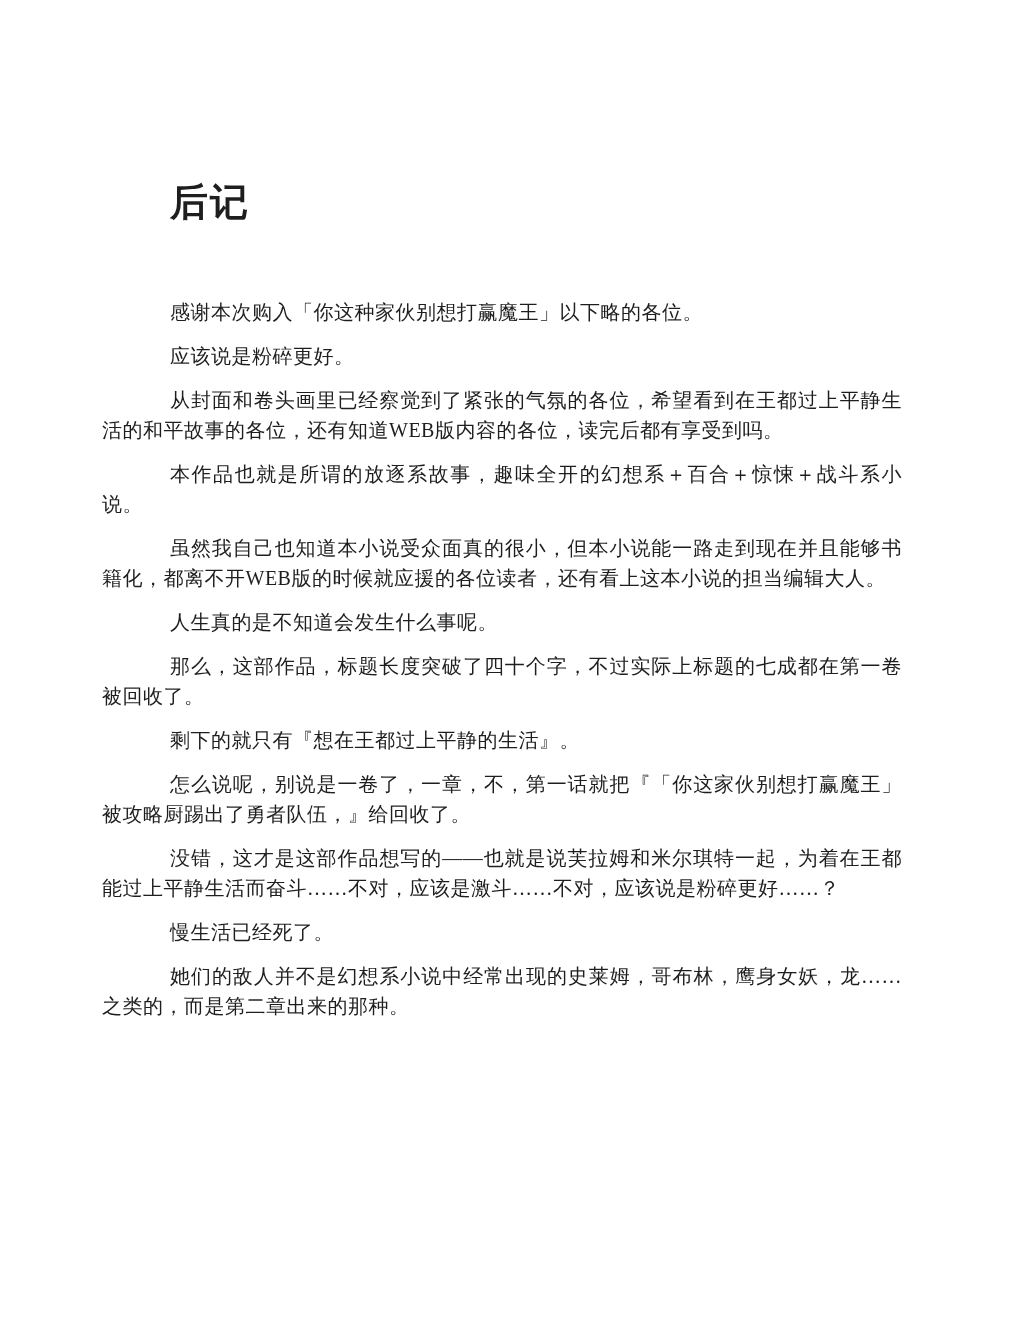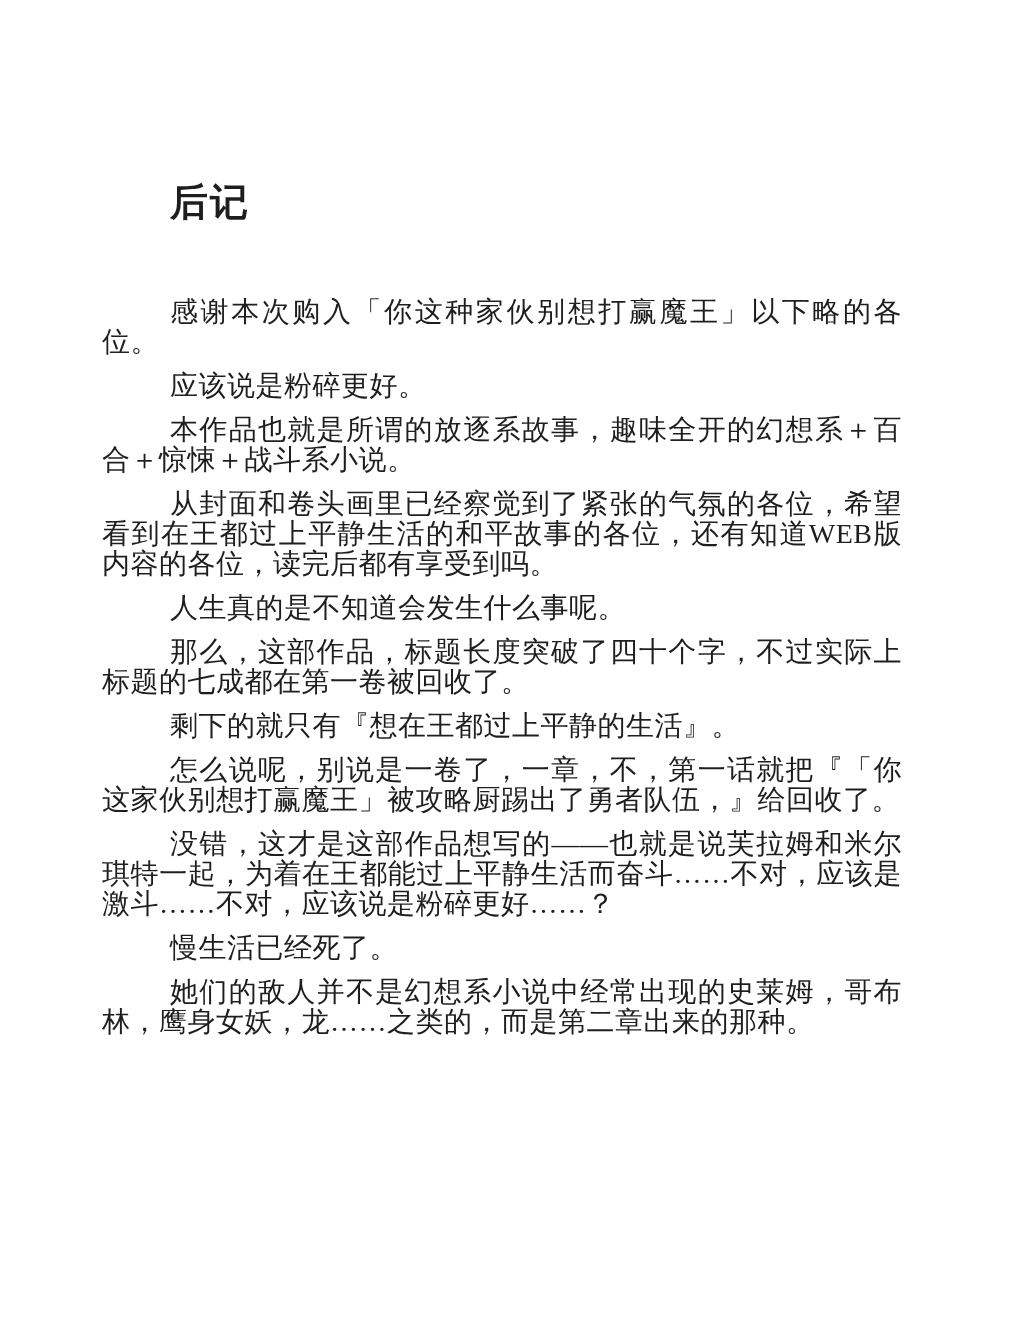--- a/index.html
+++ b/index.html
@@ -27,7 +27,7 @@
   }
   .body p {
     margin: 0 0 14px 0;
-    font-size: 28px;
+    font-size: 20px;
     line-height: 30px;
     letter-spacing: 0.5px;
     text-align: justify;

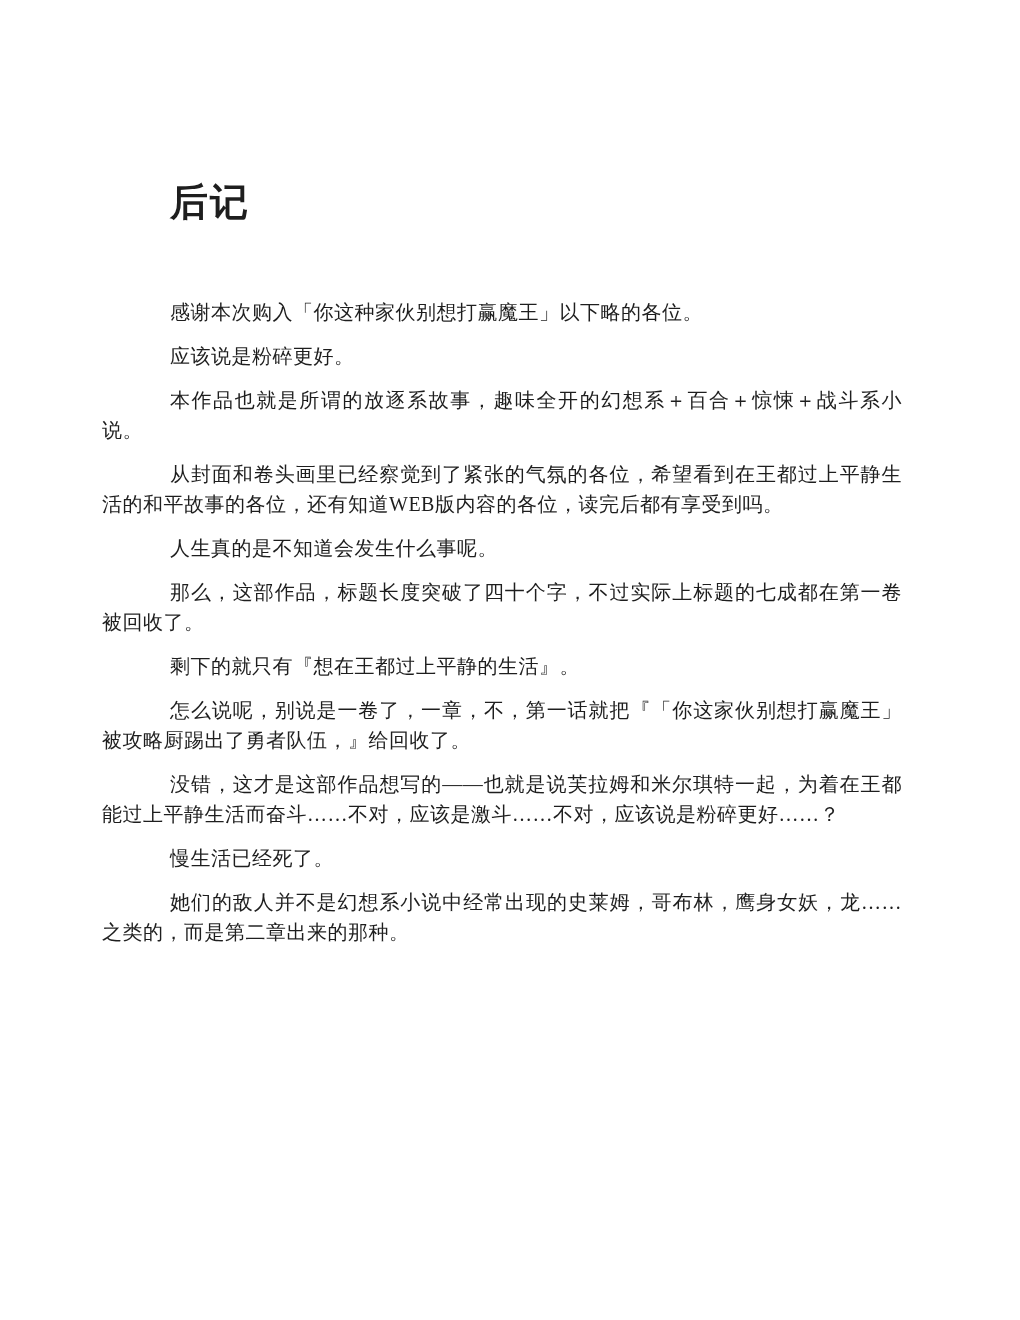--- a/index.html
+++ b/index.html
@@ -43,8 +43,8 @@
   <div class="body" id="body-paragraphs">
       <p>感谢本次购入「你这种家伙别想打赢魔王」以下略的各位。</p>
       <p>应该说是粉碎更好。</p>
+      <p>从封面和卷头画里已经察觉到了紧张的气氛的各位，希望看到在王都过上平静生活的和平故事的各位，还有知道WEB版内容的各位，读完后都有享受到吗。</p>
       <p>本作品也就是所谓的放逐系故事，趣味全开的幻想系＋百合＋惊悚＋战斗系小说。</p>
-      <p>从封面和卷头画里已经察觉到了紧张的气氛的各位，希望看到在王都过上平静生活的和平故事的各位，还有知道WEB版内容的各位，读完后都有享受到吗。</p>
       <p>人生真的是不知道会发生什么事呢。</p>
       <p>那么，这部作品，标题长度突破了四十个字，不过实际上标题的七成都在第一卷被回收了。</p>
       <p>剩下的就只有『想在王都过上平静的生活』。</p>

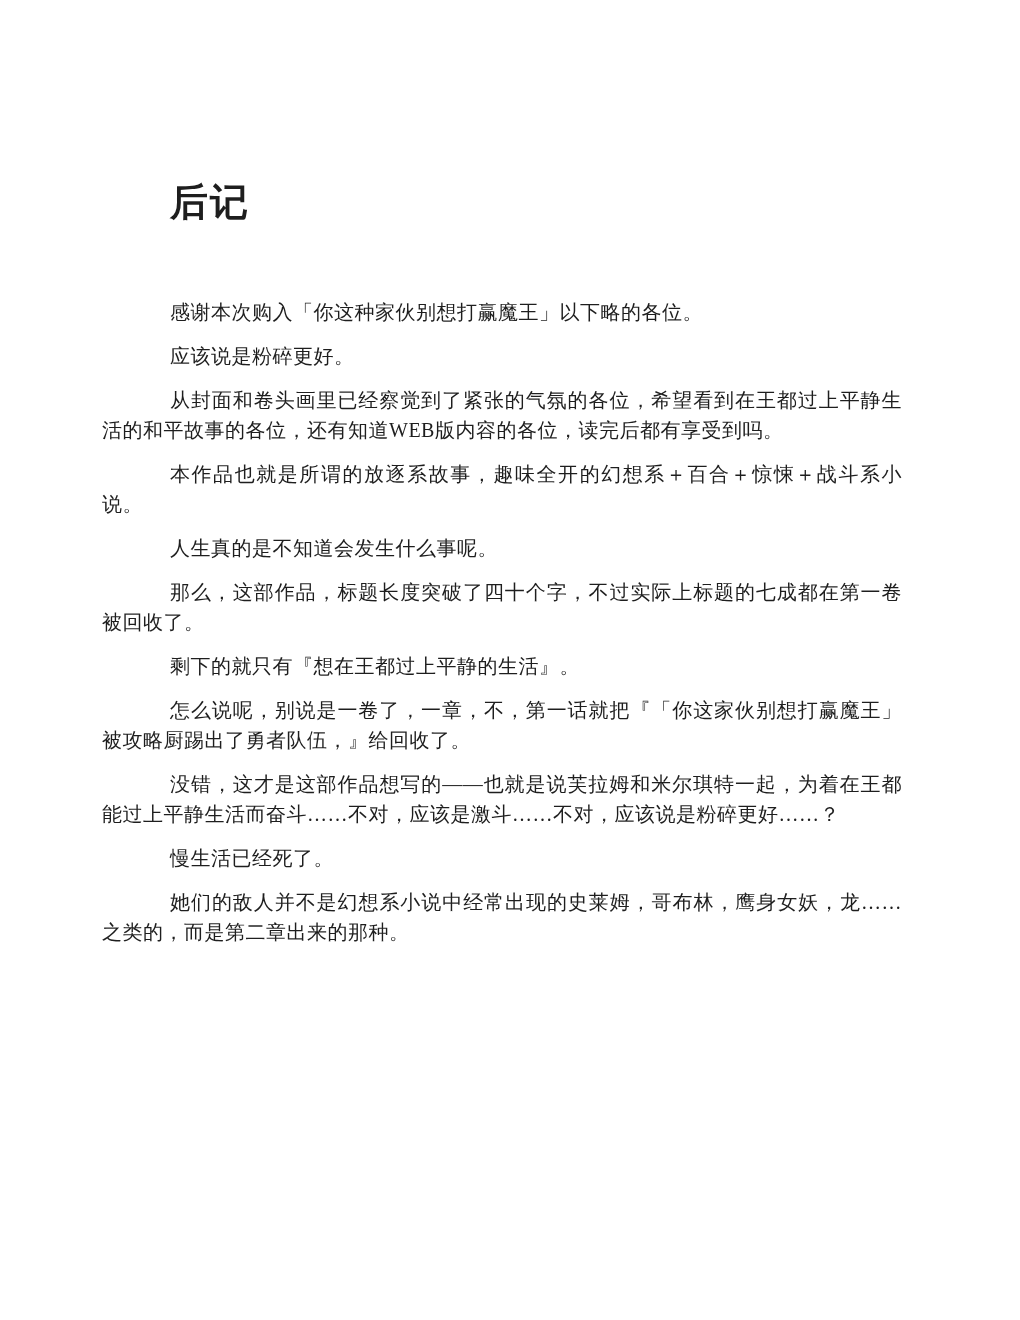--- a/index.html
+++ b/index.html
@@ -45,6 +45,7 @@
       <p>应该说是粉碎更好。</p>
       <p>从封面和卷头画里已经察觉到了紧张的气氛的各位，希望看到在王都过上平静生活的和平故事的各位，还有知道WEB版内容的各位，读完后都有享受到吗。</p>
       <p>本作品也就是所谓的放逐系故事，趣味全开的幻想系＋百合＋惊悚＋战斗系小说。</p>
+      <p>虽然我自己也知道本小说受众面真的很小，但本小说能一路走到现在并且能够书籍化，都离不开WEB版的时候就应援的各位读者，还有看上这本小说的担当编辑大人。</p>
       <p>人生真的是不知道会发生什么事呢。</p>
       <p>那么，这部作品，标题长度突破了四十个字，不过实际上标题的七成都在第一卷被回收了。</p>
       <p>剩下的就只有『想在王都过上平静的生活』。</p>

